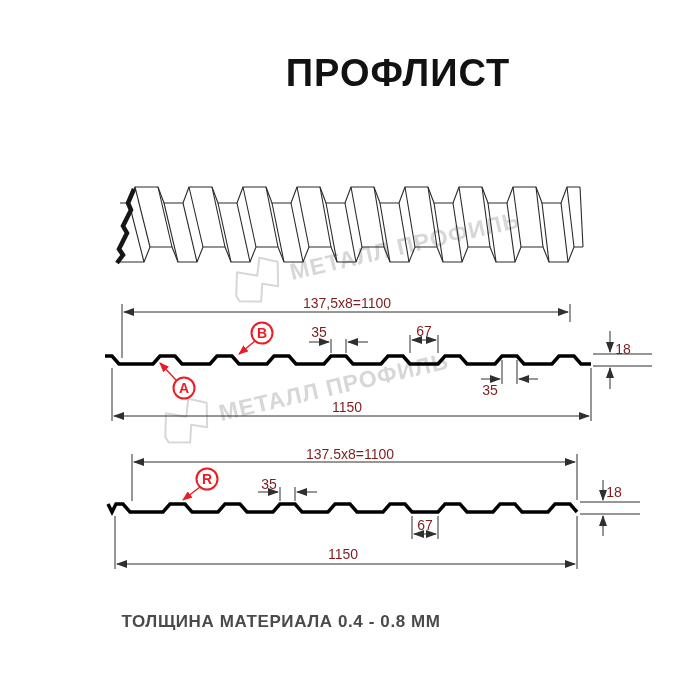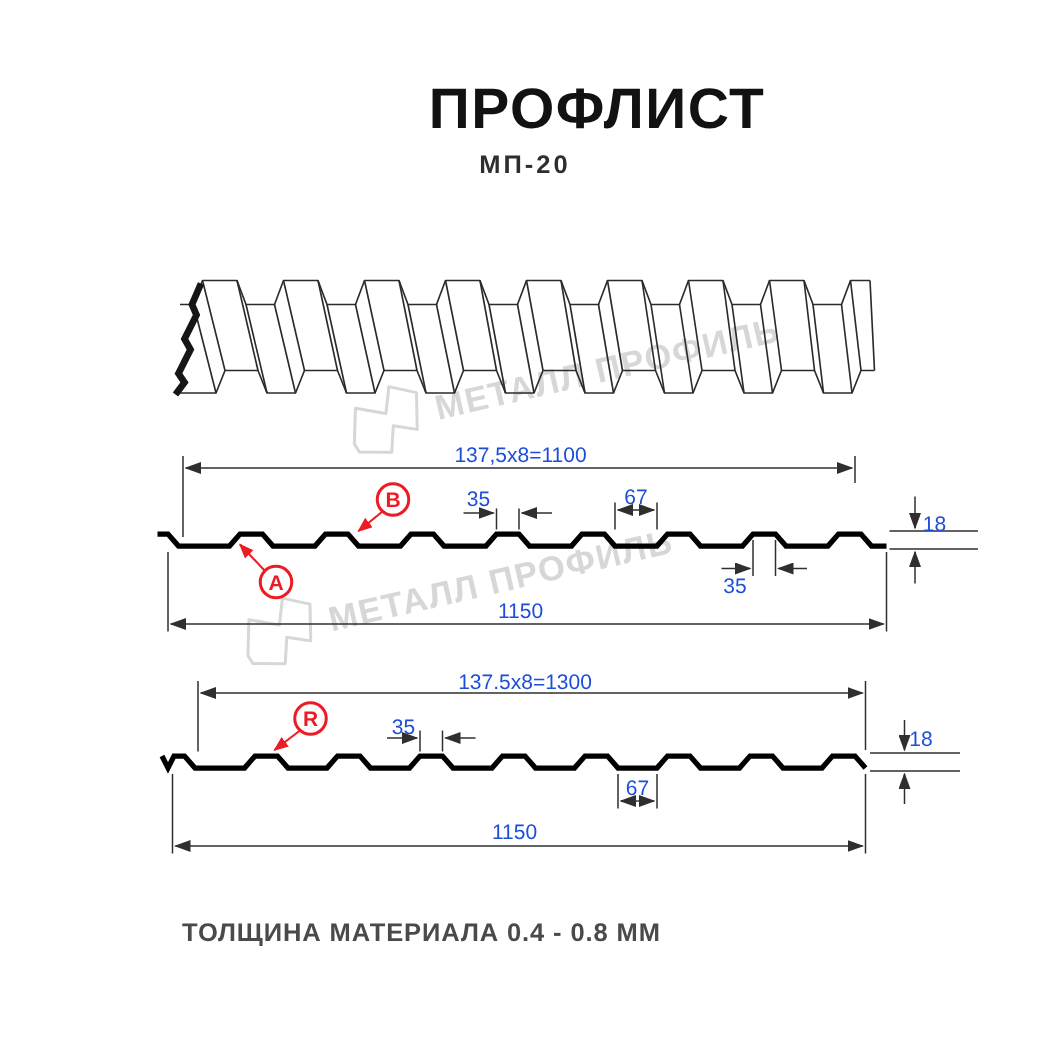--- a/index.html
+++ b/index.html
@@ -30,7 +30,6 @@
 <div class="canvas">
 
   <div class="title">ПРОФЛИСТ</div>
-  <div class="subtitle">МП-20</div>
 
   <div class="watermark wm1">
     <svg class="wm-logo" width="58" height="50" viewBox="0 0 58 50">

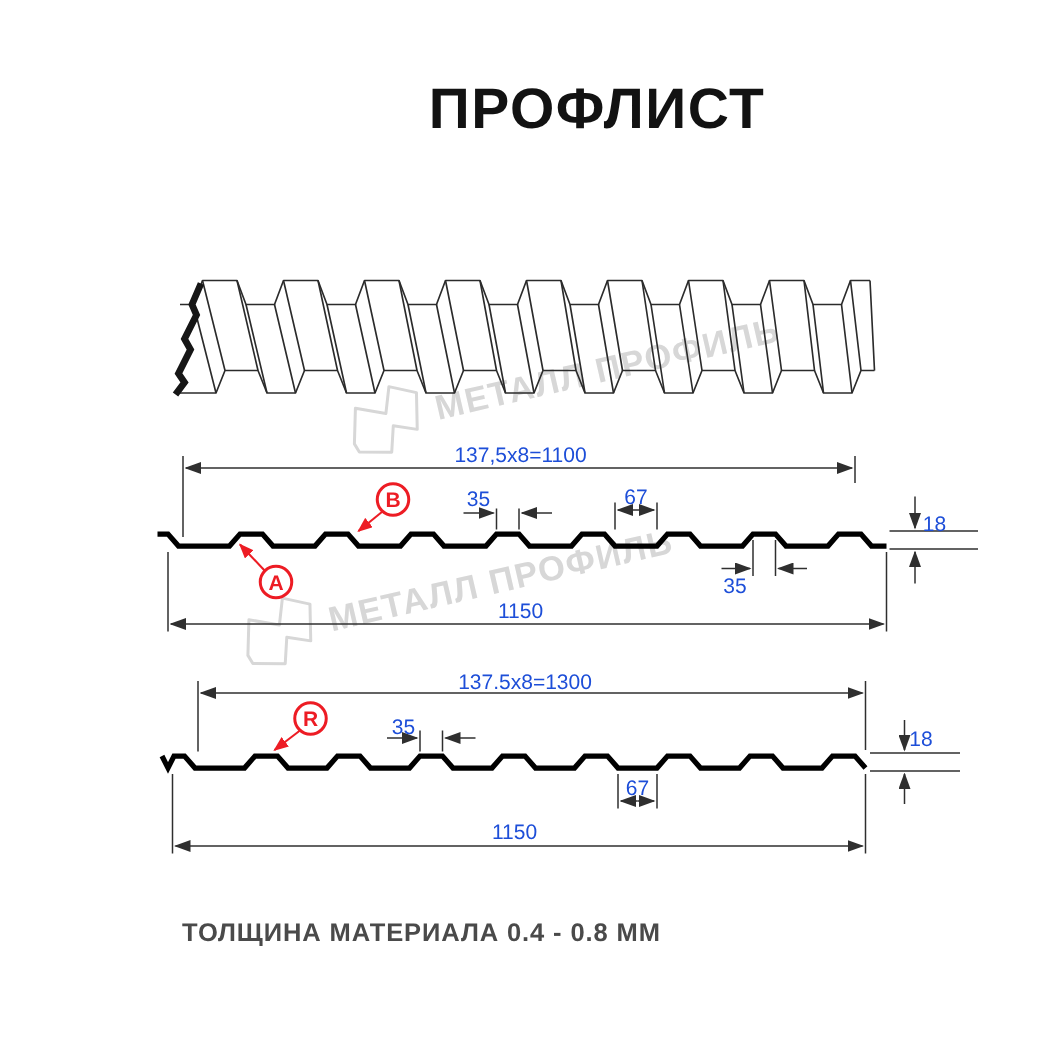--- a/index.html
+++ b/index.html
@@ -19,7 +19,7 @@
   .wm2{left:155px;top:403px;}
   .wm-logo{flex:0 0 auto;}
   .dim{position:absolute;transform:translate(-50%,-50%);font-size:14px;
-       color:#1d4ed8;white-space:nowrap;}
+       color:#7f1d1d;white-space:nowrap;}
   svg.art{position:absolute;left:0;top:0;}
   .red-letter{font-size:14px;font-weight:bold;fill:#ed1c24;
        font-family:"Liberation Sans",sans-serif;}

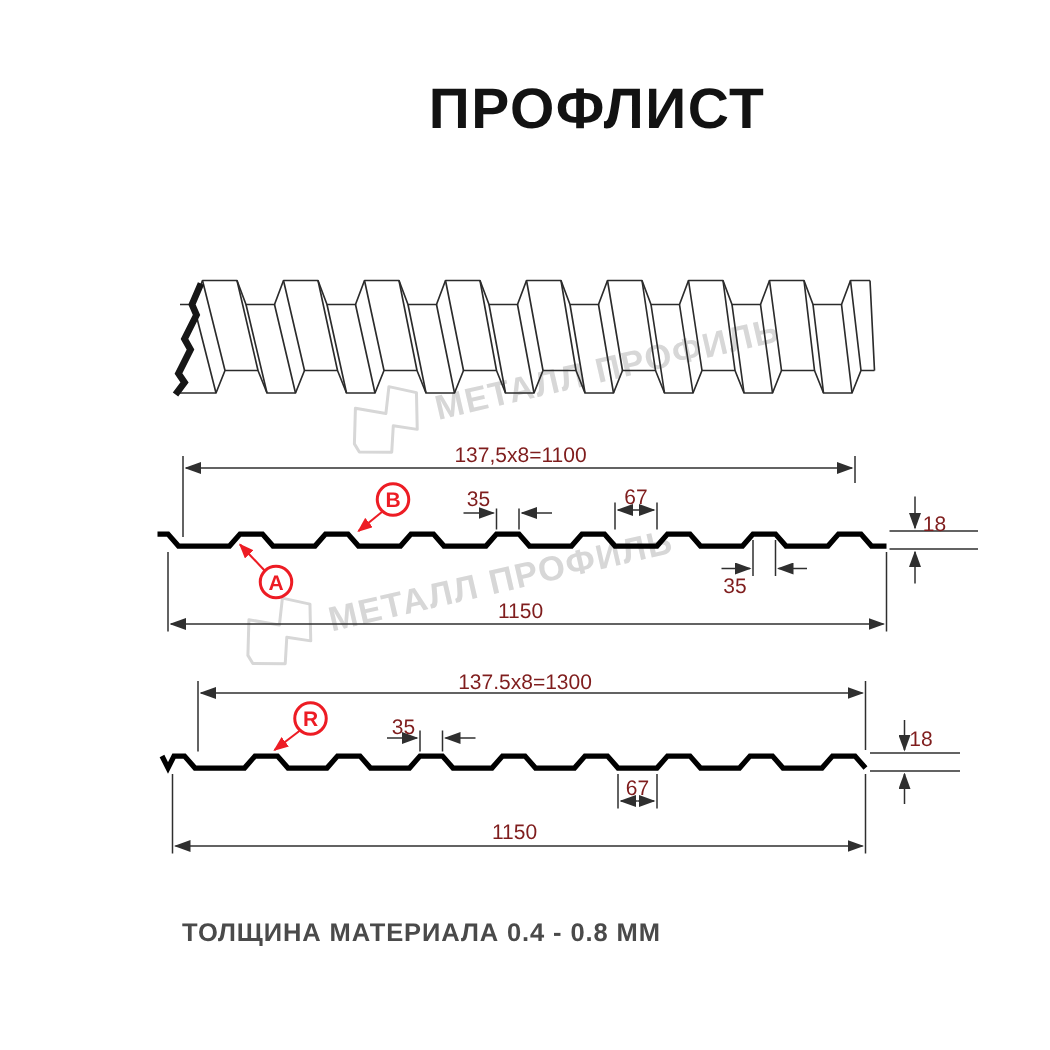--- a/index.html
+++ b/index.html
@@ -149,7 +149,7 @@
   <div class="dim" style="left:490px;top:390px">35</div>
   <div class="dim" style="left:347px;top:407px">1150</div>
 
-  <div class="dim" style="left:350px;top:454px">137.5x8=1300</div>
+  <div class="dim" style="left:350px;top:454px">137.5x8=1100</div>
   <div class="dim" style="left:269px;top:484px">35</div>
   <div class="dim" style="left:614px;top:492px">18</div>
   <div class="dim" style="left:425px;top:525px">67</div>

